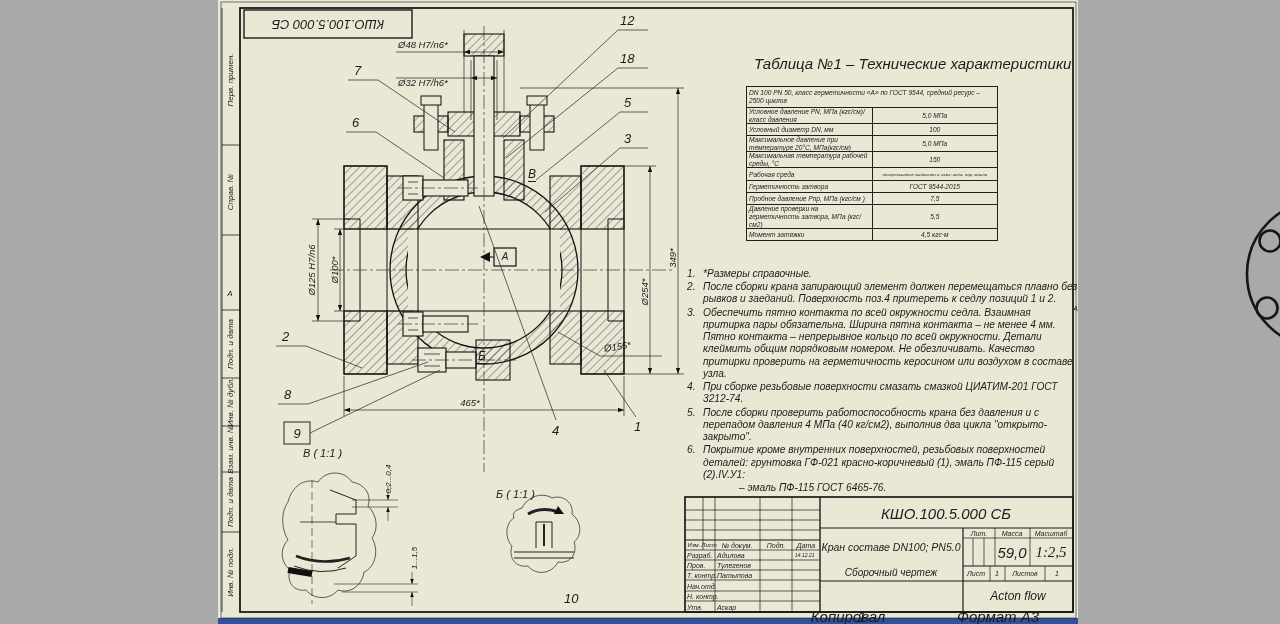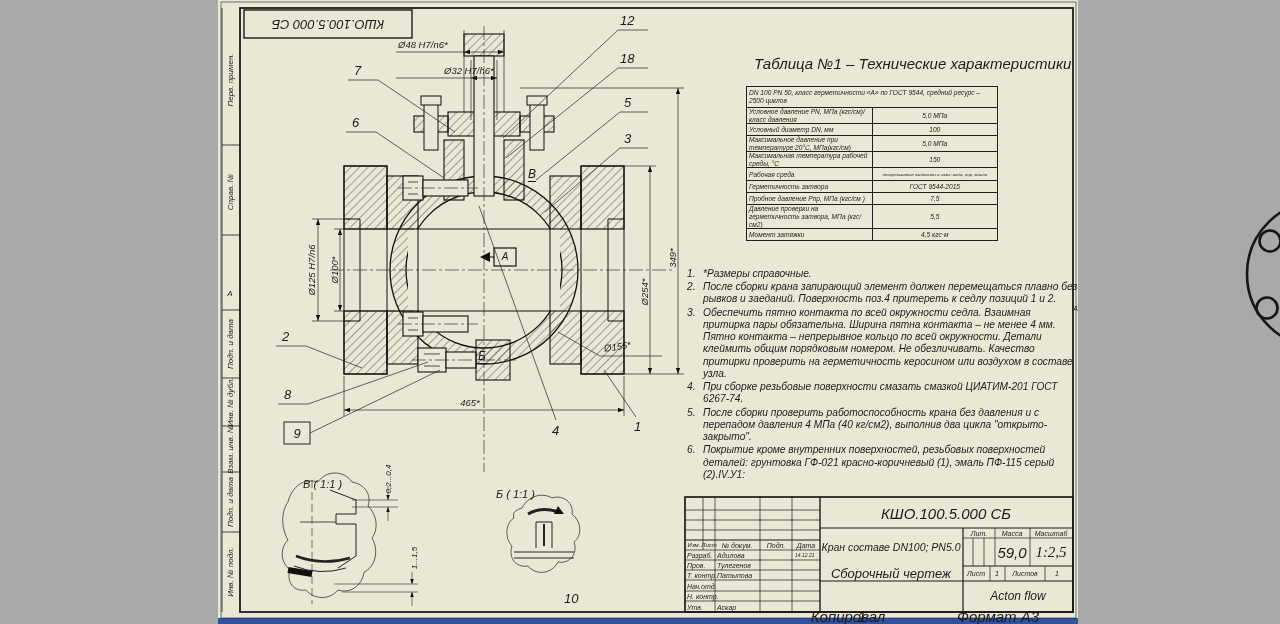--- a/index.html
+++ b/index.html
@@ -302,7 +302,7 @@
   <span class="t c f7" style="left:1075.5px;top:308px;">А</span>
 
   <span class="t f95" style="left:398px;top:40px;">Ø48 H7/n6*</span>
-  <span class="t f95" style="left:398px;top:66px;margin-left:46px;">Ø32 H7/h6*</span>
+  <span class="t f95" style="left:398px;top:78px;">Ø32 H7/h6*</span>
   <span class="t r90 f95" style="left:312px;top:270px;">Ø125 H7/n6</span>
   <span class="t r90 f95" style="left:335px;top:270px;">Ø100*</span>
   <span class="t r90 f95" style="left:645px;top:292px;">Ø254*</span>

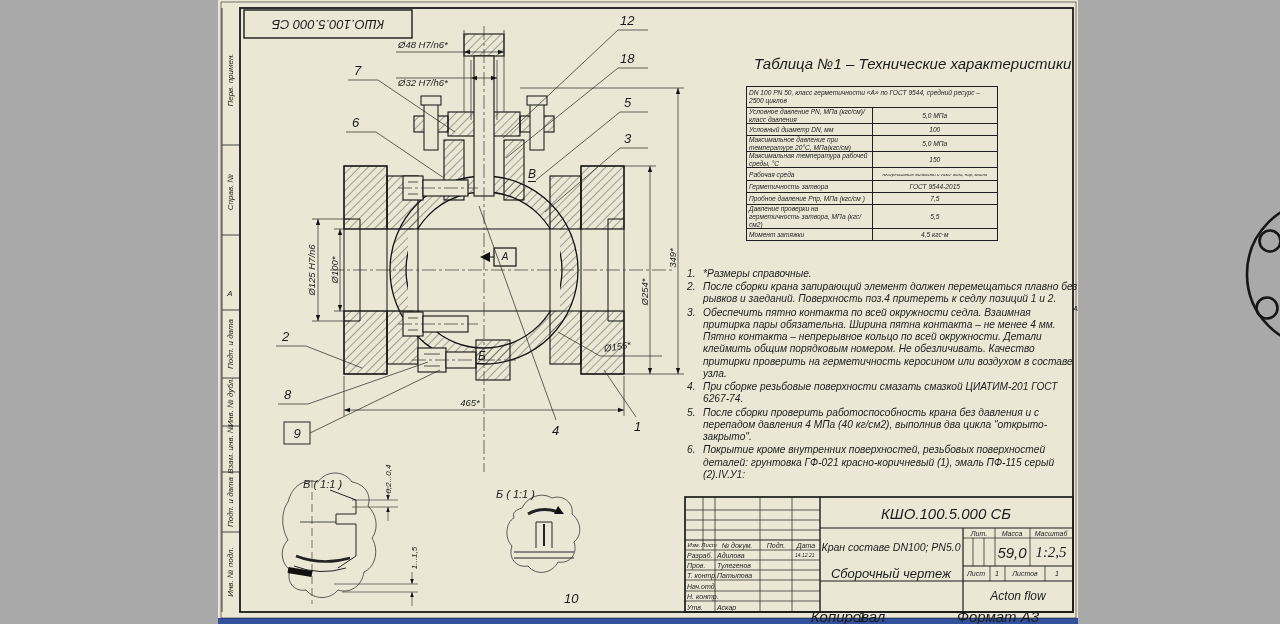--- a/index.html
+++ b/index.html
@@ -391,7 +391,7 @@
       </div>
     <div class="note">
         <span class="n">4.</span>
-        <span class="x">При сборке резьбовые поверхности смазать смазкой ЦИАТИМ-201 ГОСТ 6267-74.</span>
+        <span class="x">При сборке резьбовые поверхности смазать смазкой ЦИАТИМ-201 ГОСТ 3212-74.</span>
       </div>
     <div class="note">
         <span class="n">5.</span>

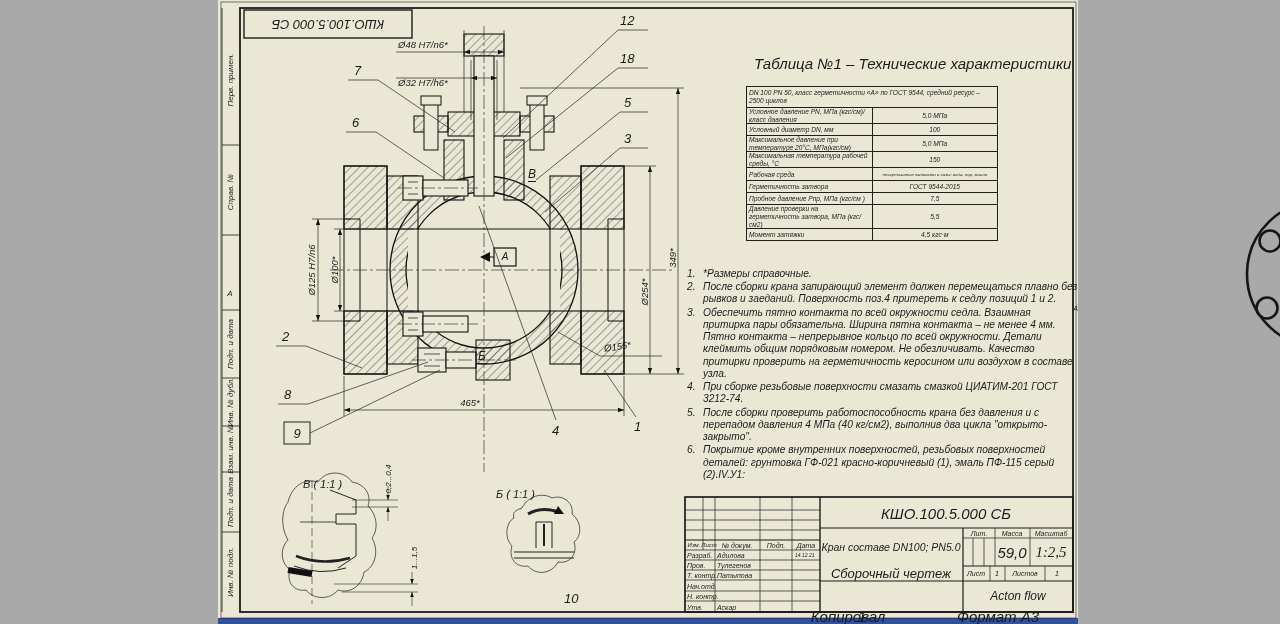--- a/index.html
+++ b/index.html
@@ -314,7 +314,7 @@
 
   <span class="t f12 und" style="left:528px;top:168px;">В</span>
   <span class="t f12 und" style="left:478px;top:350px;">Б</span>
-  <span class="t f11" style="left:303px;top:479px;">В ( 1:1 )</span>
+  <span class="t f11" style="left:303px;top:448px;">В ( 1:1 )</span>
   <span class="t f11" style="left:496px;top:489px;">Б ( 1:1 )</span>
   <span class="t c f10" style="left:505px;top:257px;">А</span>
 

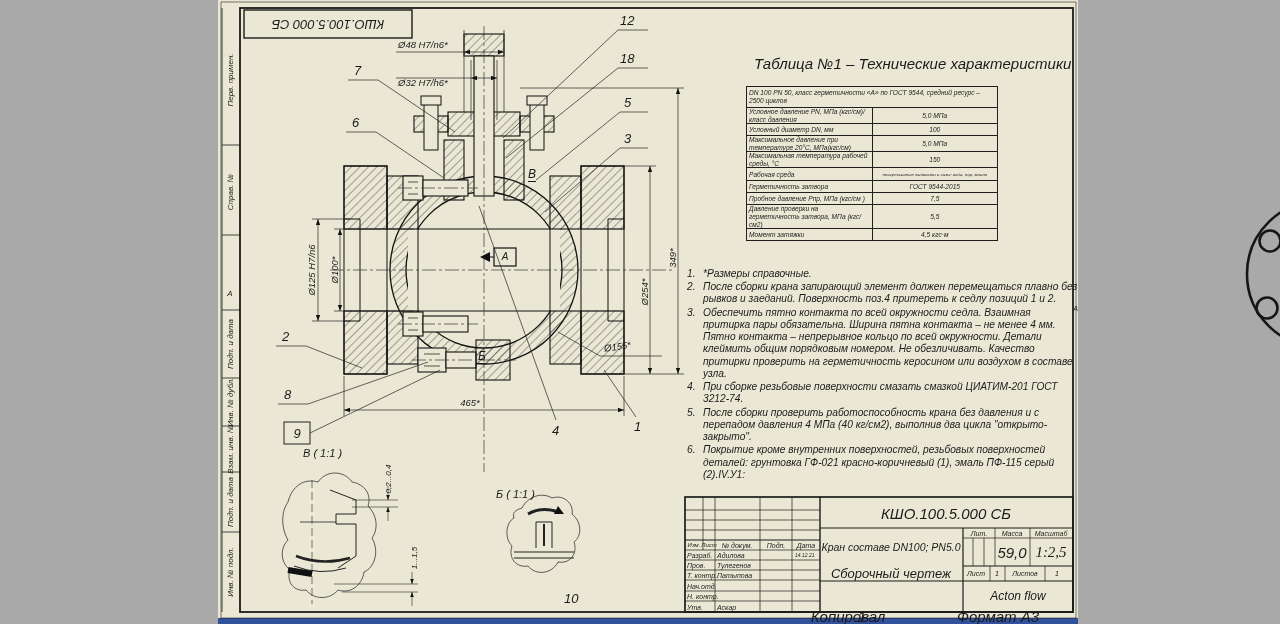--- a/index.html
+++ b/index.html
@@ -401,6 +401,7 @@
         <span class="n">6.</span>
         <span class="x">Покрытие кроме внутренних поверхностей, резьбовых поверхностей деталей: грунтовка ГФ-021 красно-коричневый (1), эмаль ПФ-115 серый (2).IV.У1:</span>
       </div>
+    <div class="sub">– эмаль ПФ-115 ГОСТ 6465-76.</div>
   </div>
 
   <span class="t c f15" style="left:946px;top:513px;">КШО.100.5.000 СБ</span>

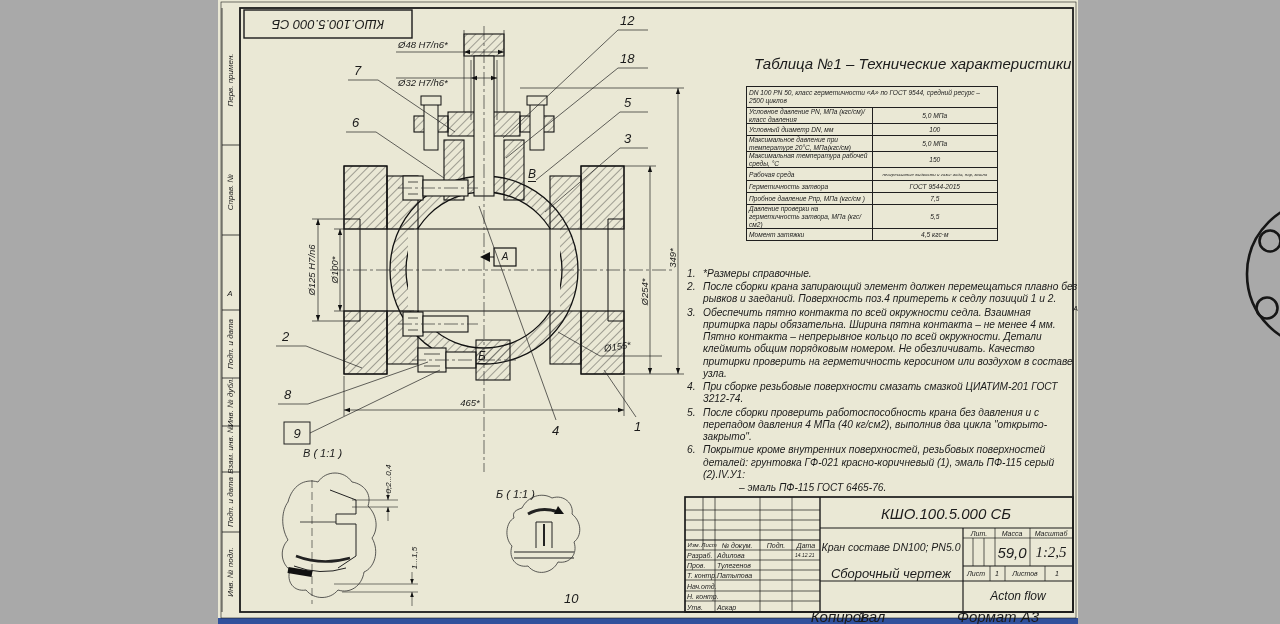--- a/index.html
+++ b/index.html
@@ -406,7 +406,7 @@
 
   <span class="t c f15" style="left:946px;top:513px;">КШО.100.5.000 СБ</span>
   <span class="t c" style="left:891px;top:547px;font-size:10.5px;">Кран составе DN100; PN5.0</span>
-  <span class="t c" style="left:891px;top:573px;font-size:13px;">Сборочный чертеж</span>
+  <span class="t c" style="left:891px;top:573px;font-size:10px;">Сборочный чертеж</span>
 
   <span class="t c f6" style="left:694px;top:545px;">Изм.</span>
   <span class="t c f6" style="left:709px;top:545px;">Лист</span>

